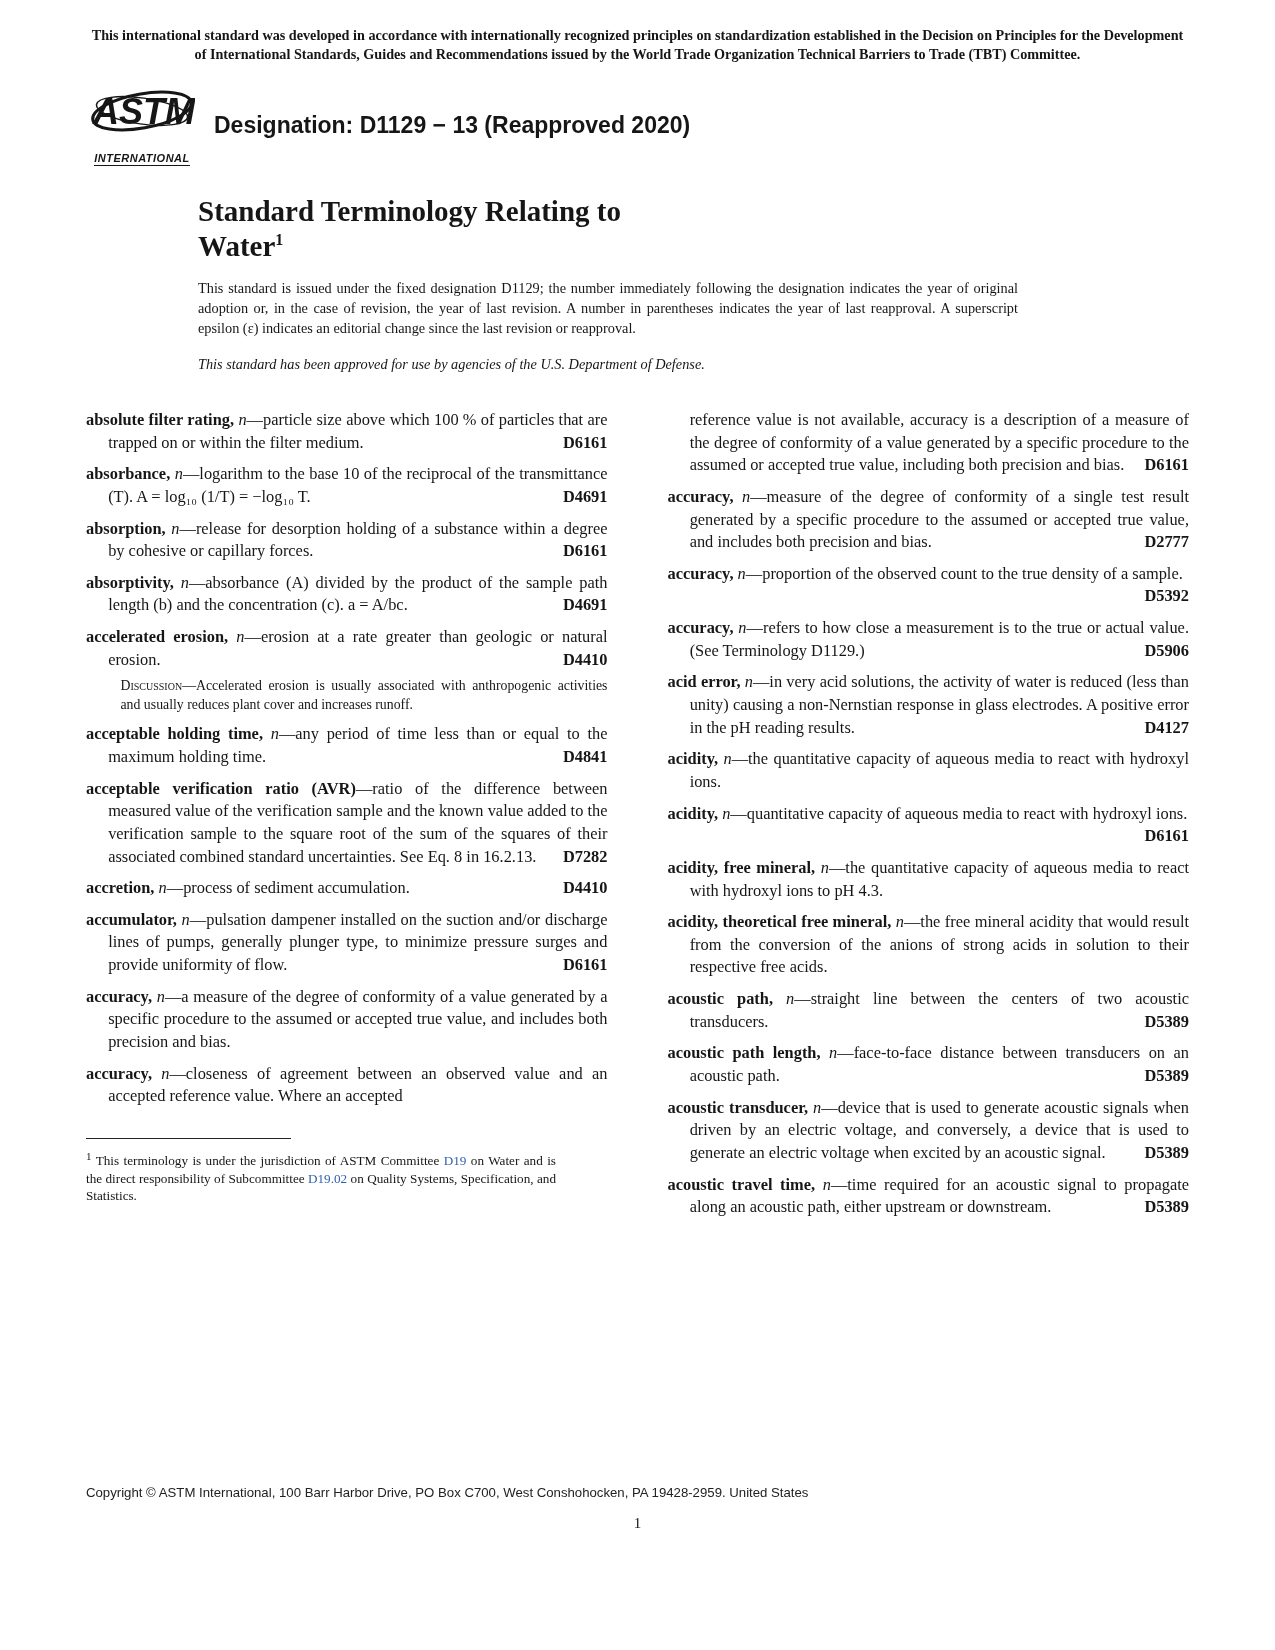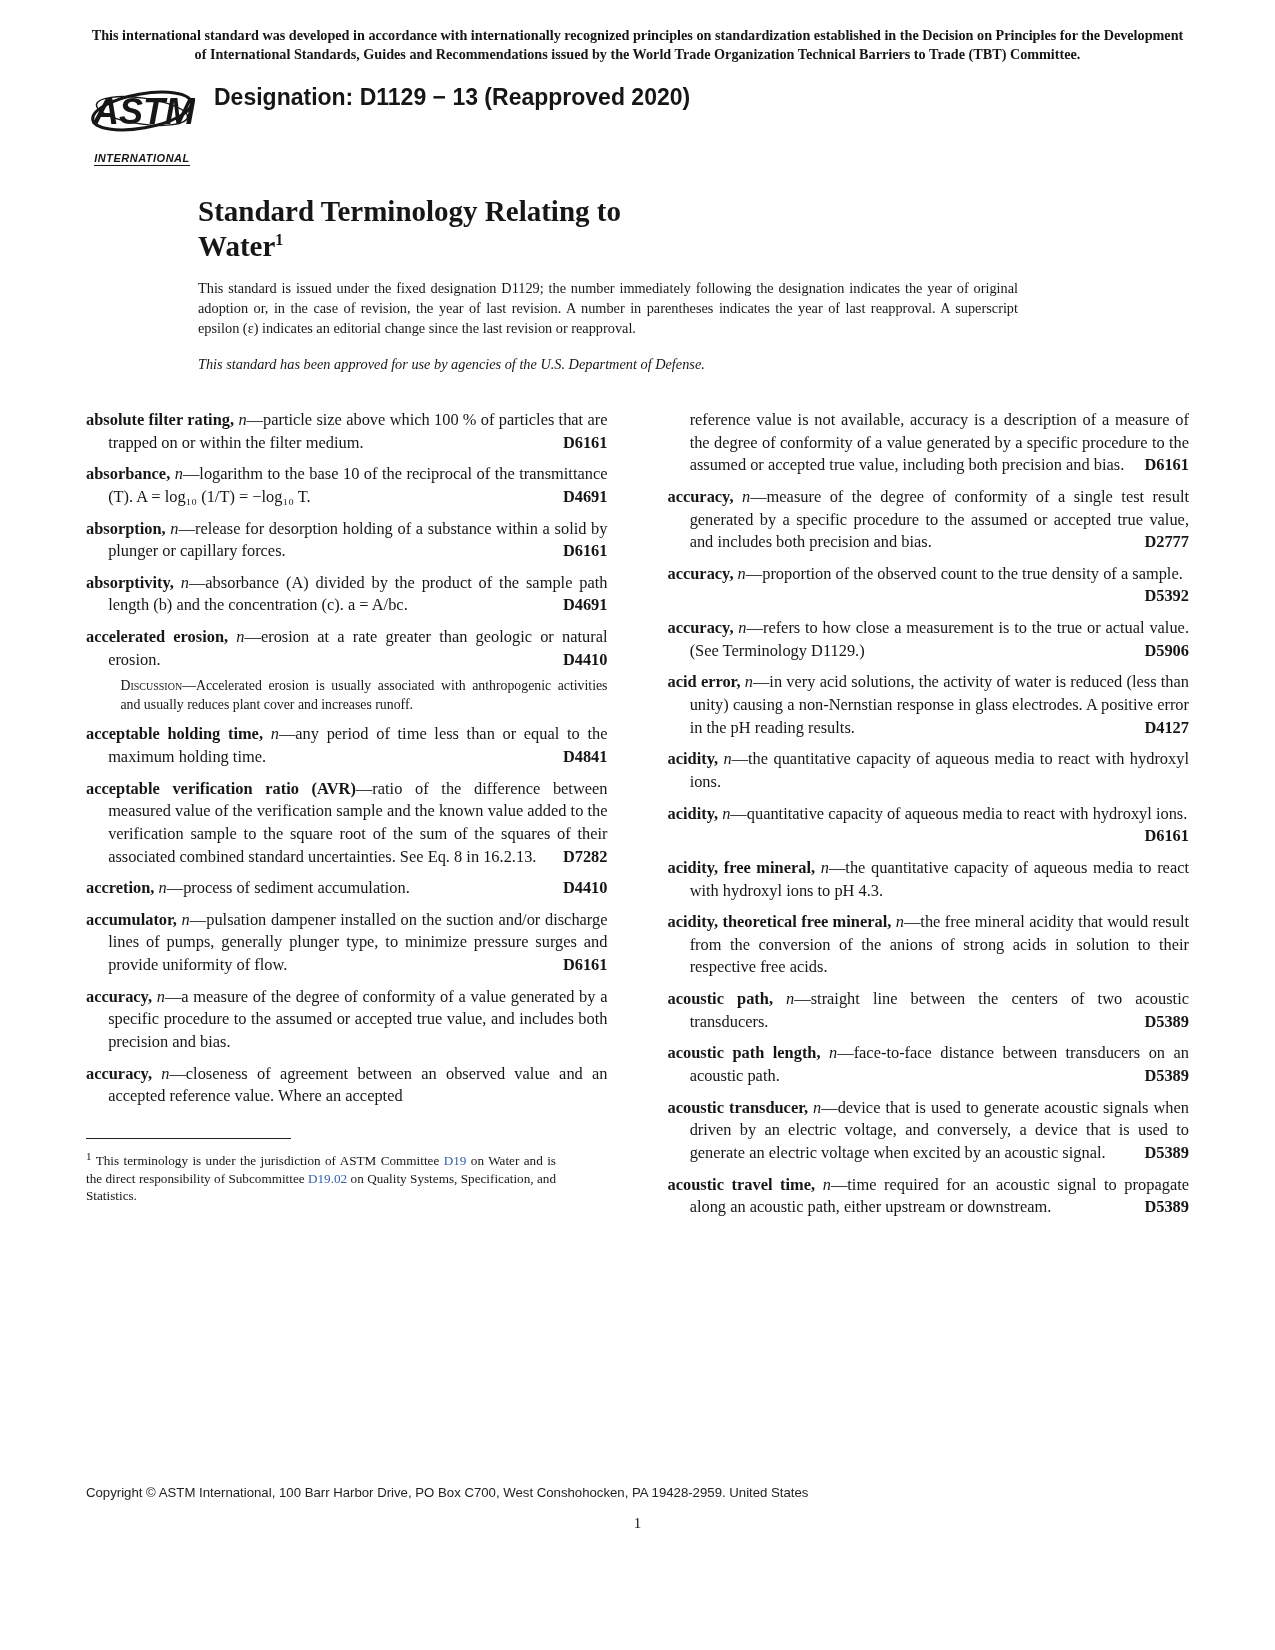--- a/index.html
+++ b/index.html
@@ -17,7 +17,7 @@
     text-align: center; max-width: 1105px; margin: 0 auto;
   }
 
-  .masthead { display: flex; gap: 16px; margin-top: 20px; }
+  .masthead { display: flex; align-items: center; gap: 16px; margin-top: 20px; }
   .logo-wrap { width: 112px; text-align: center; flex: 0 0 auto; }
   .logo-sub {
     font-family: "Liberation Sans", sans-serif; font-weight: bold; font-style: italic;

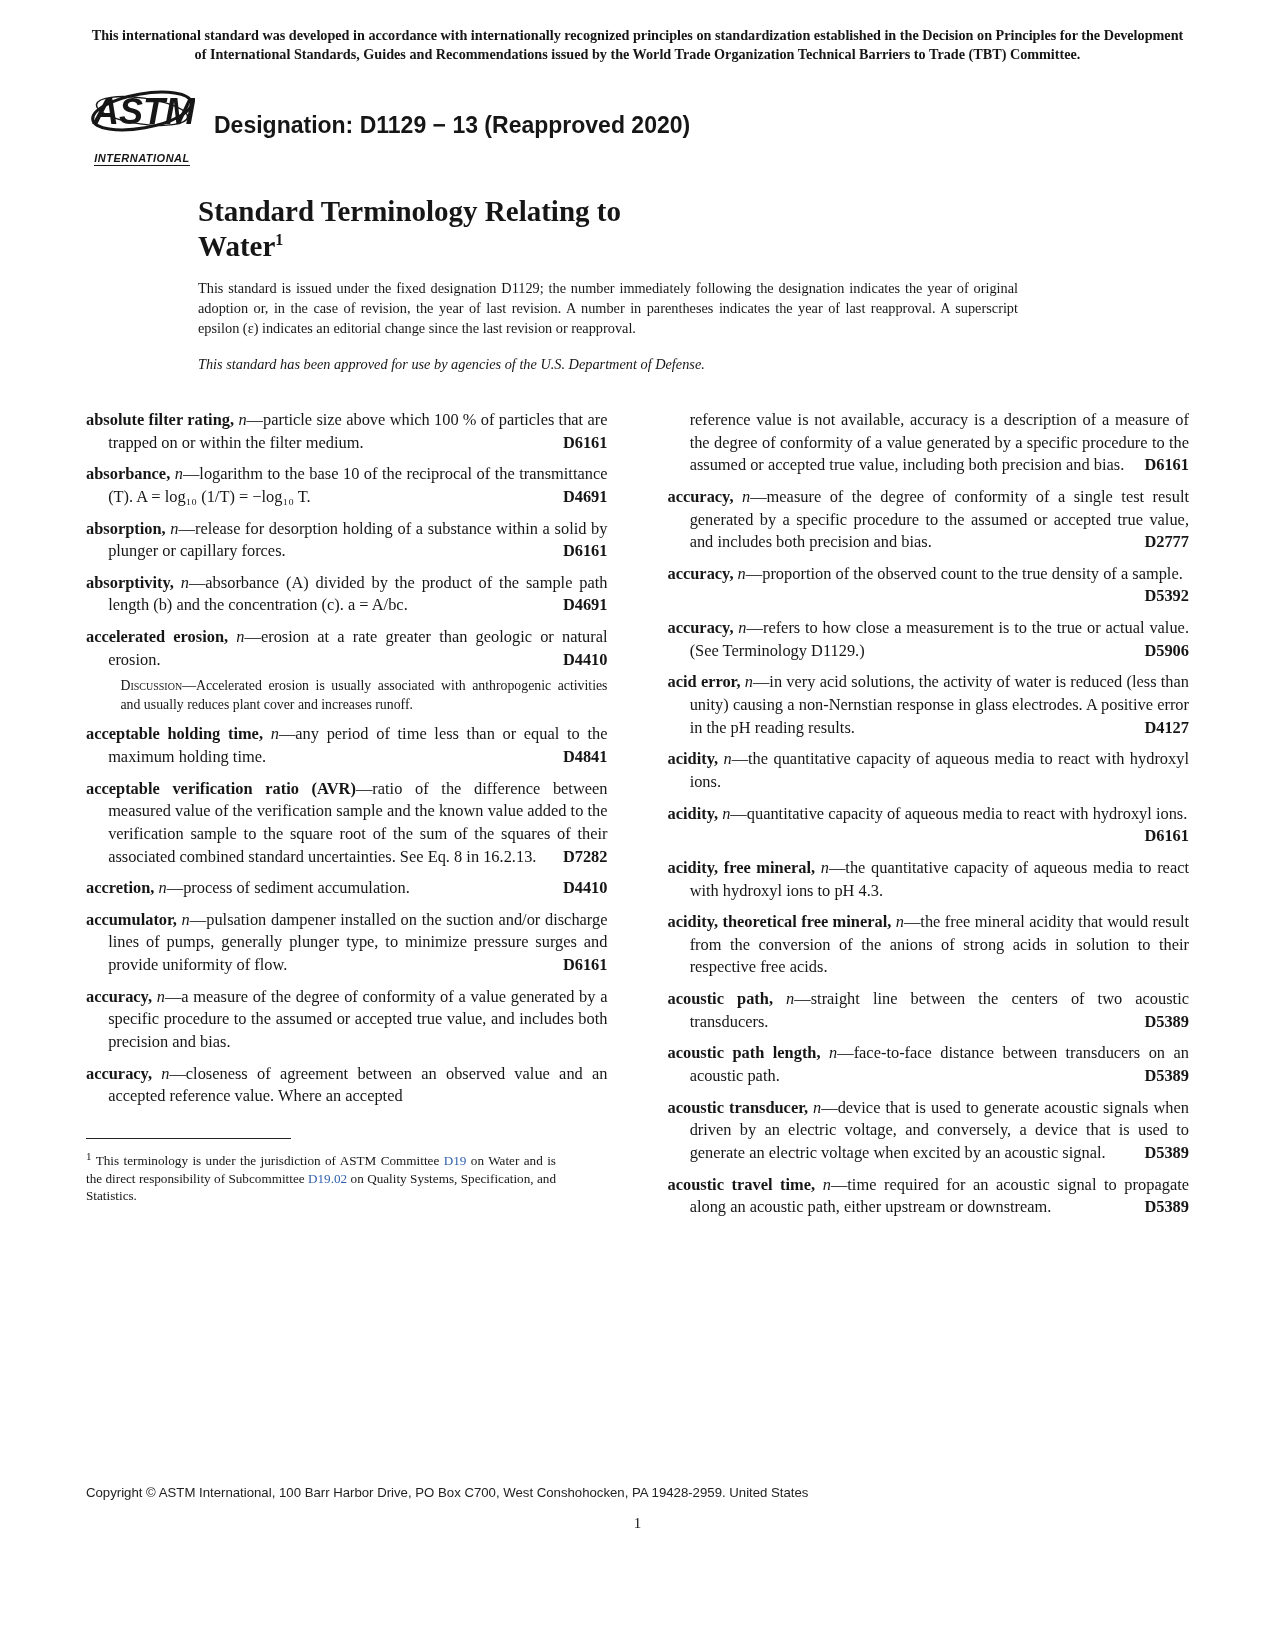--- a/index.html
+++ b/index.html
@@ -103,7 +103,7 @@
     <div class="col" id="col-left">
         <p class="entry"><span class="term">absolute filter rating,</span> <span class="pos">n</span><span class="def">—particle size above which 100 % of particles that are trapped on or within the filter medium.</span><span class="code">D6161</span></p>
         <p class="entry"><span class="term">absorbance,</span> <span class="pos">n</span><span class="def">—logarithm to the base 10 of the reciprocal of the transmittance (T). A = log₁₀ (1/T) = −log₁₀ T.</span><span class="code">D4691</span></p>
-        <p class="entry"><span class="term">absorption,</span> <span class="pos">n</span><span class="def">—release for desorption holding of a substance within a solid by plunger or capillary forces.</span><span class="code">D6161</span></p>
+        <p class="entry"><span class="term">absorption,</span> <span class="pos">n</span><span class="def">—release for desorption holding of a substance within a degree by cohesive or capillary forces.</span><span class="code">D6161</span></p>
         <p class="entry"><span class="term">absorptivity,</span> <span class="pos">n</span><span class="def">—absorbance (A) divided by the product of the sample path length (b) and the concentration (c). a = A/bc.</span><span class="code">D4691</span></p>
         <p class="entry"><span class="term">accelerated erosion,</span> <span class="pos">n</span><span class="def">—erosion at a rate greater than geologic or natural erosion.</span><span class="code">D4410</span></p>
         <p class="discussion"><span class="disc-label">Discussion</span>—Accelerated erosion is usually associated with anthropogenic activities and usually reduces plant cover and increases runoff.</p>

